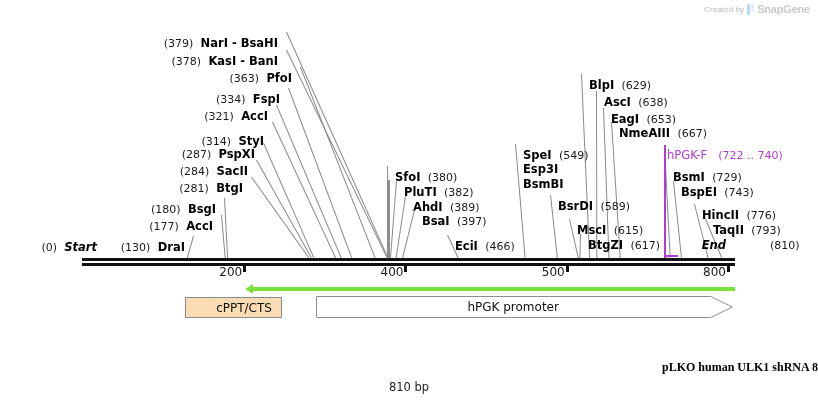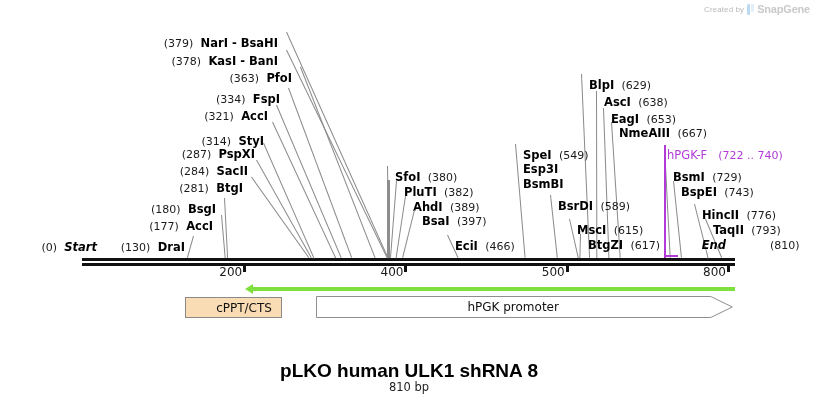--- a/index.html
+++ b/index.html
@@ -87,9 +87,9 @@
 
   
   .title{
-    position:absolute;width:100%;text-align:center;
-    font-size:19px;font-weight:bold;color:#000;
-    font-family:Liberation Sans, sans-serif;
+    position:absolute;width:100%;text-align:right;
+    font-size:12px;font-weight:bold;color:#000;
+    font-family:Liberation Serif, serif;
   }
   .subtitle{
     position:absolute;width:100%;text-align:center;

